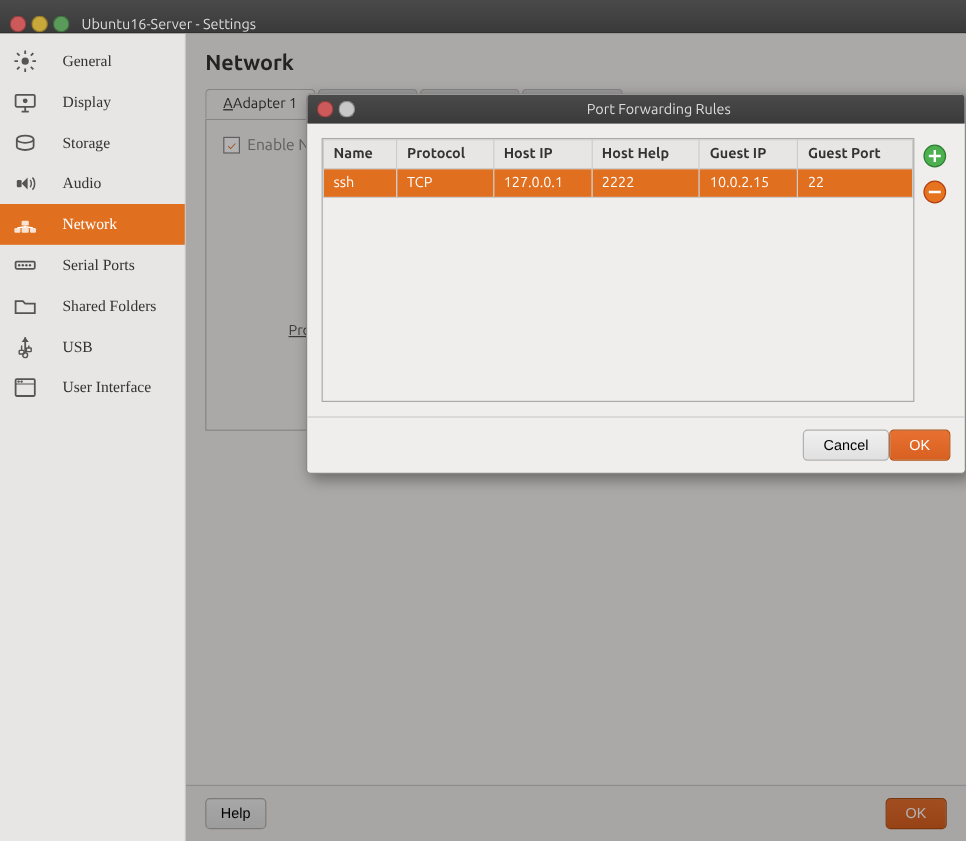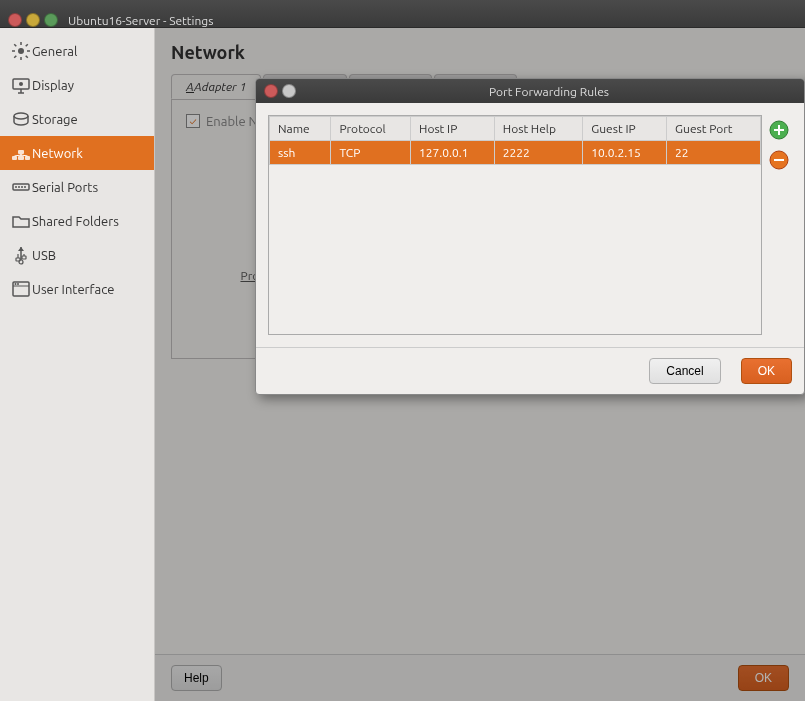--- a/index.html
+++ b/index.html
@@ -63,9 +63,10 @@
       display: flex;
       align-items: center;
       padding: 6px 10px;
-      gap: 0;
+      gap: 20px;
       cursor: pointer;
       color: #333;
+      font-family: Liberation Serif, serif;
     }
     .sidebar-item.active {
       background: #e07020;

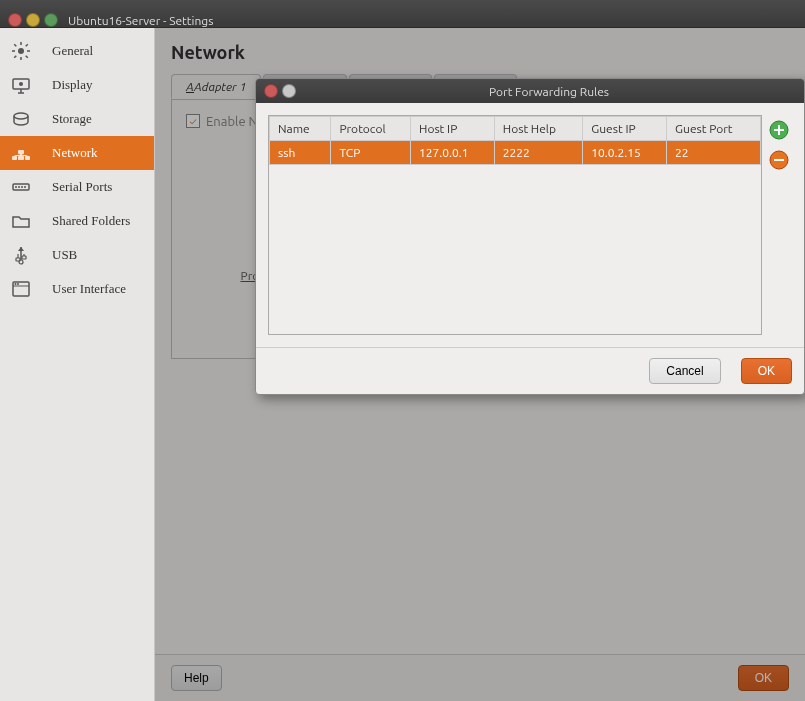--- a/index.html
+++ b/index.html
@@ -117,7 +117,6 @@
       background: #f4f2f0;
       border-bottom: 1px solid #f4f2f0;
       font-weight: normal;
-      font-style: italic;
     }
     .tab-underline { text-decoration: underline; }
 

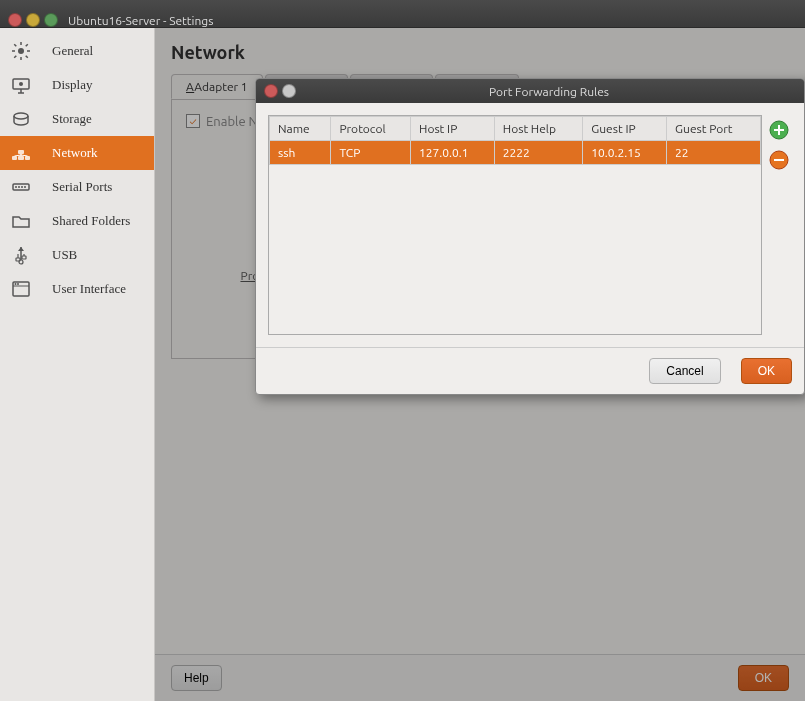--- a/index.html
+++ b/index.html
@@ -297,7 +297,7 @@
       padding: 5px 8px;
       text-align: left;
       font-size: 12px;
-      font-weight: normal;
+      font-weight: bold;
       color: #333;
     }
     .pf-table td {

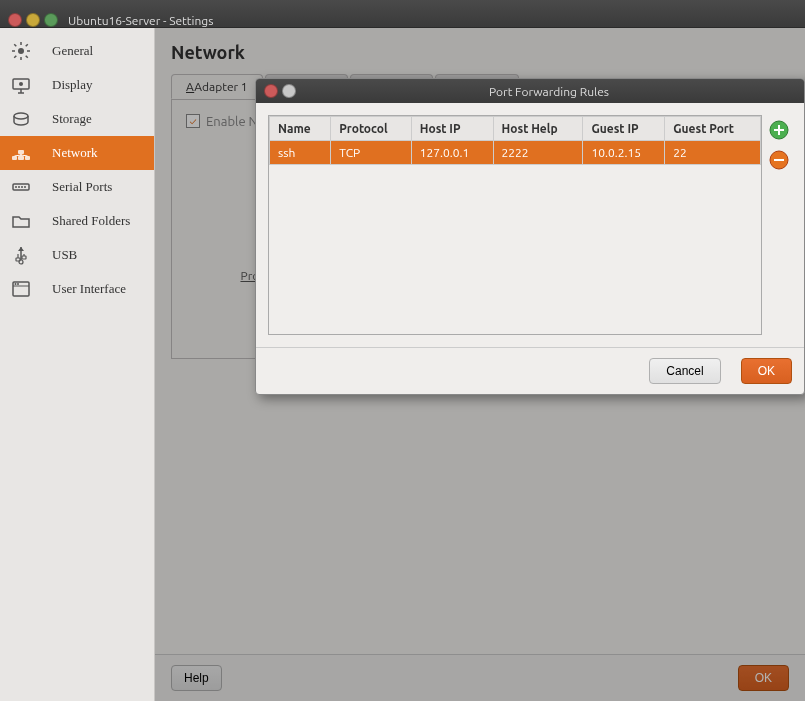--- a/index.html
+++ b/index.html
@@ -416,6 +416,16 @@
       <span class="sidebar-label">Storage</span>
     </div>
 
+    <div class="sidebar-item">
+      <div class="sidebar-icon">
+        <svg width="20" height="20" viewBox="0 0 20 20">
+            <rect x="3" y="7" width="4" height="6" rx="1" fill="#555"></rect>
+            <path d="M7 10l5-5v10l-5-5z" fill="#555"></path>
+            <path d="M14 7c1.5 1 1.5 5 0 6M16 5c2.5 2 2.5 8 0 10" stroke="#555" stroke-width="1.2" fill="none"></path>
+          </svg>
+      </div>
+      <span class="sidebar-label">Audio</span>
+    </div>
 
     <div class="sidebar-item active">
       <div class="sidebar-icon">

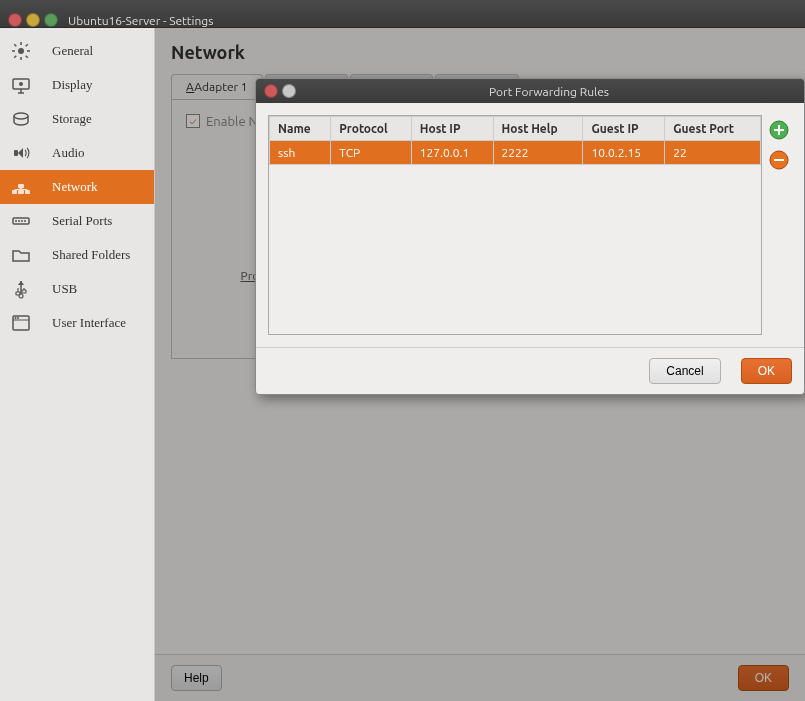--- a/index.html
+++ b/index.html
@@ -332,7 +332,7 @@
     .dialog-footer {
       display: flex;
       justify-content: flex-end;
-      gap: 20px;
+      gap: 0;
       padding: 10px 12px;
       border-top: 1px solid #ccc;
     }

